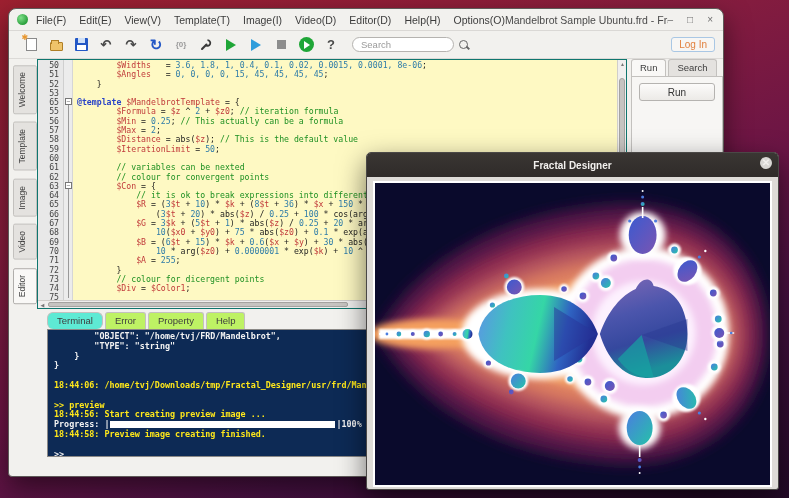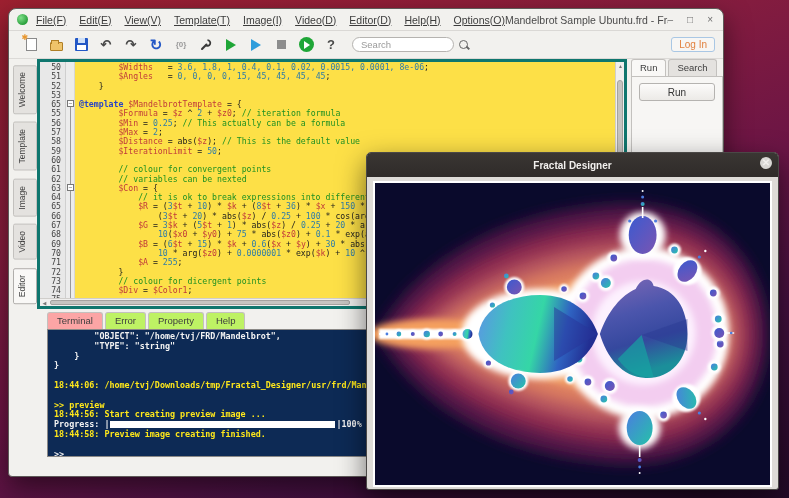--- a/index.html
+++ b/index.html
@@ -22,7 +22,7 @@
   .titlebar{height:22px;display:flex;align-items:center;padding:0 10px 0 8px;border-bottom:1px solid #dad8d5;}
   .appicon{width:11px;height:11px;border-radius:50%;background:radial-gradient(circle at 35% 35%,#7fe08a,#2ba03c 70%);margin-right:8px;flex:0 0 auto;}
   .menus{display:flex;gap:13px;font-size:10.5px;color:#3c3c3c;}
-  .menus span{cursor:default;text-decoration:underline;}
+  .menus span{cursor:default;}
   .wintitle{flex:1;text-align:center;font-size:10.5px;color:#4a4a4a;padding-right:20px;white-space:nowrap;overflow:hidden;}
   .winctrls{display:flex;gap:14px;font-size:10px;color:#6f6f6f;}
   

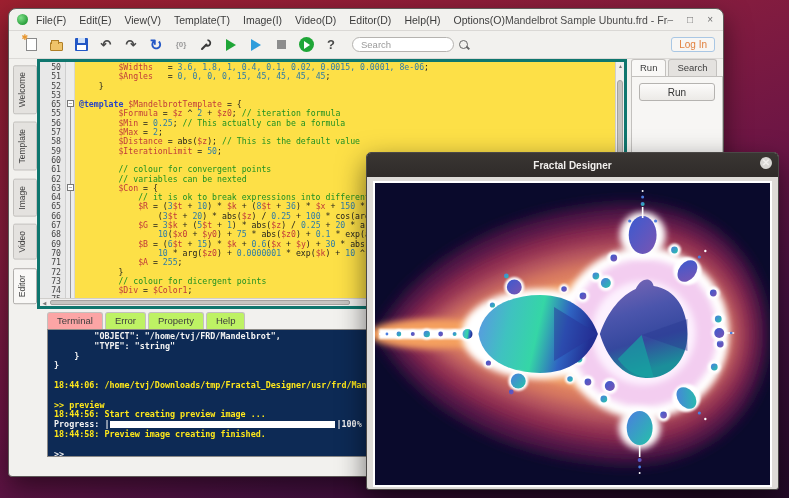--- a/index.html
+++ b/index.html
@@ -57,7 +57,7 @@
     border:1px solid #c3c1be;border-radius:2px;padding:6px 3px;text-align:center;cursor:pointer;}
   .vtab.active{background:#f9f8f6;border-color:#b0aeab;}
   
-  .editor{position:absolute;left:28px;top:50px;width:590px;height:250px;background:#fde047;border:3px solid #0f766e;display:flex;overflow:hidden;}
+  .editor{position:absolute;left:28px;top:50px;width:590px;height:250px;background:#fef9c3;border:1px solid #0f766e;display:flex;overflow:hidden;}
   .gutter{width:26px;background:#e8e8e8;border-right:1px solid #cfcfcf;text-align:right;padding:1px 4px 0 0;flex:0 0 auto;}
   .foldcol{width:9px;background:#ececec;border-right:1px solid #d6d6d6;position:relative;flex:0 0 auto;}
   .codearea{flex:1;padding:1px 0 0 4px;position:relative;overflow:hidden;}

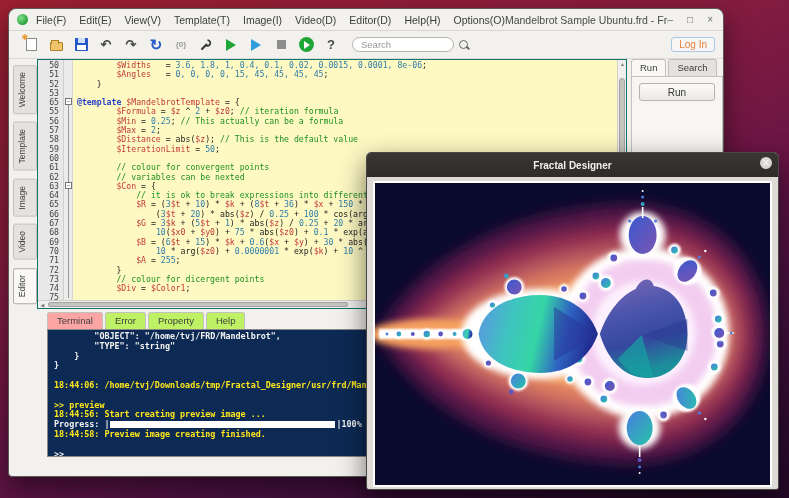--- a/index.html
+++ b/index.html
@@ -222,8 +222,8 @@
         <div class="cl"><span class="s-o">        </span><span class="s-v">$Distance</span><span class="s-o"> = abs(</span><span class="s-v">$z</span><span class="s-o">); </span><span class="s-c">// This is the default value</span></div>
         <div class="cl"><span class="s-o">        </span><span class="s-v">$IterationLimit</span><span class="s-o"> = </span><span class="s-n">50</span><span class="s-o">;</span></div>
         <div class="cl"></div>
+        <div class="cl"><span class="s-o">        </span><span class="s-c">// variables can be nexted</span></div>
         <div class="cl"><span class="s-o">        </span><span class="s-c">// colour for convergent points</span></div>
-        <div class="cl"><span class="s-o">        </span><span class="s-c">// variables can be nexted</span></div>
         <div class="cl"><span class="s-o">        </span><span class="s-v">$Con</span><span class="s-o"> = {</span></div>
         <div class="cl"><span class="s-o">            </span><span class="s-c">// it is ok to break expressions into different lin</span></div>
         <div class="cl"><span class="s-o">            </span><span class="s-v">$R</span><span class="s-o"> = (</span><span class="s-n">3</span><span class="s-v">$t</span><span class="s-o"> + </span><span class="s-n">10</span><span class="s-o">) * </span><span class="s-v">$k</span><span class="s-o"> + (</span><span class="s-n">8</span><span class="s-v">$t</span><span class="s-o"> + </span><span class="s-n">36</span><span class="s-o">) * </span><span class="s-v">$x</span><span class="s-o"> + </span><span class="s-n">150</span><span class="s-o"> * abs(</span></div>

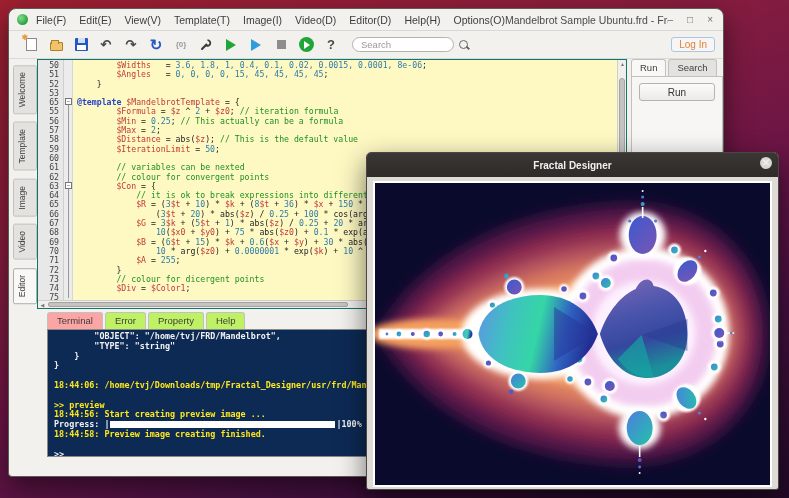--- a/index.html
+++ b/index.html
@@ -84,7 +84,7 @@
   
   .btabs{position:absolute;left:38px;top:303px;display:flex;gap:2px;height:17px;}
   .btab{font-size:9.5px;color:#3e3e3e;background:#bef264;border:1px solid #c3c1be;border-bottom:none;border-radius:3px 3px 0 0;padding:2px 9px;cursor:pointer;}
-  .btab.active{background:#fca5a5;}
+  .btab.active{background:#5eead4;border-radius:6px;}
   .terminal{position:absolute;left:38px;top:320px;width:576px;height:128px;background:var(--terminal-bg);
     border:1px solid #8a8886;padding:2px 6px;overflow:hidden;}
   .trow{min-height:9.8px;line-height:9.8px;font-size:8.4px;font-family:"DejaVu Sans Mono",monospace;font-weight:bold;white-space:pre;}

